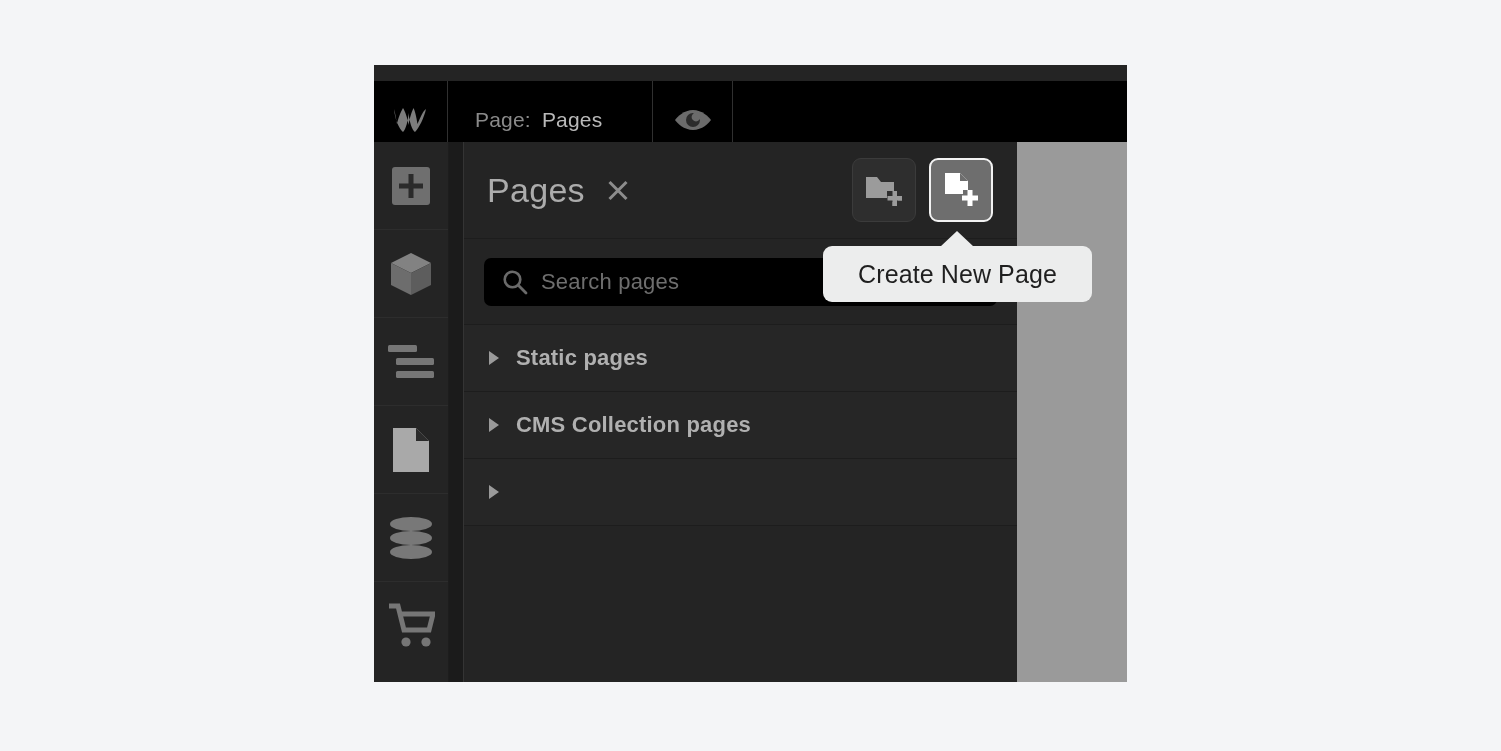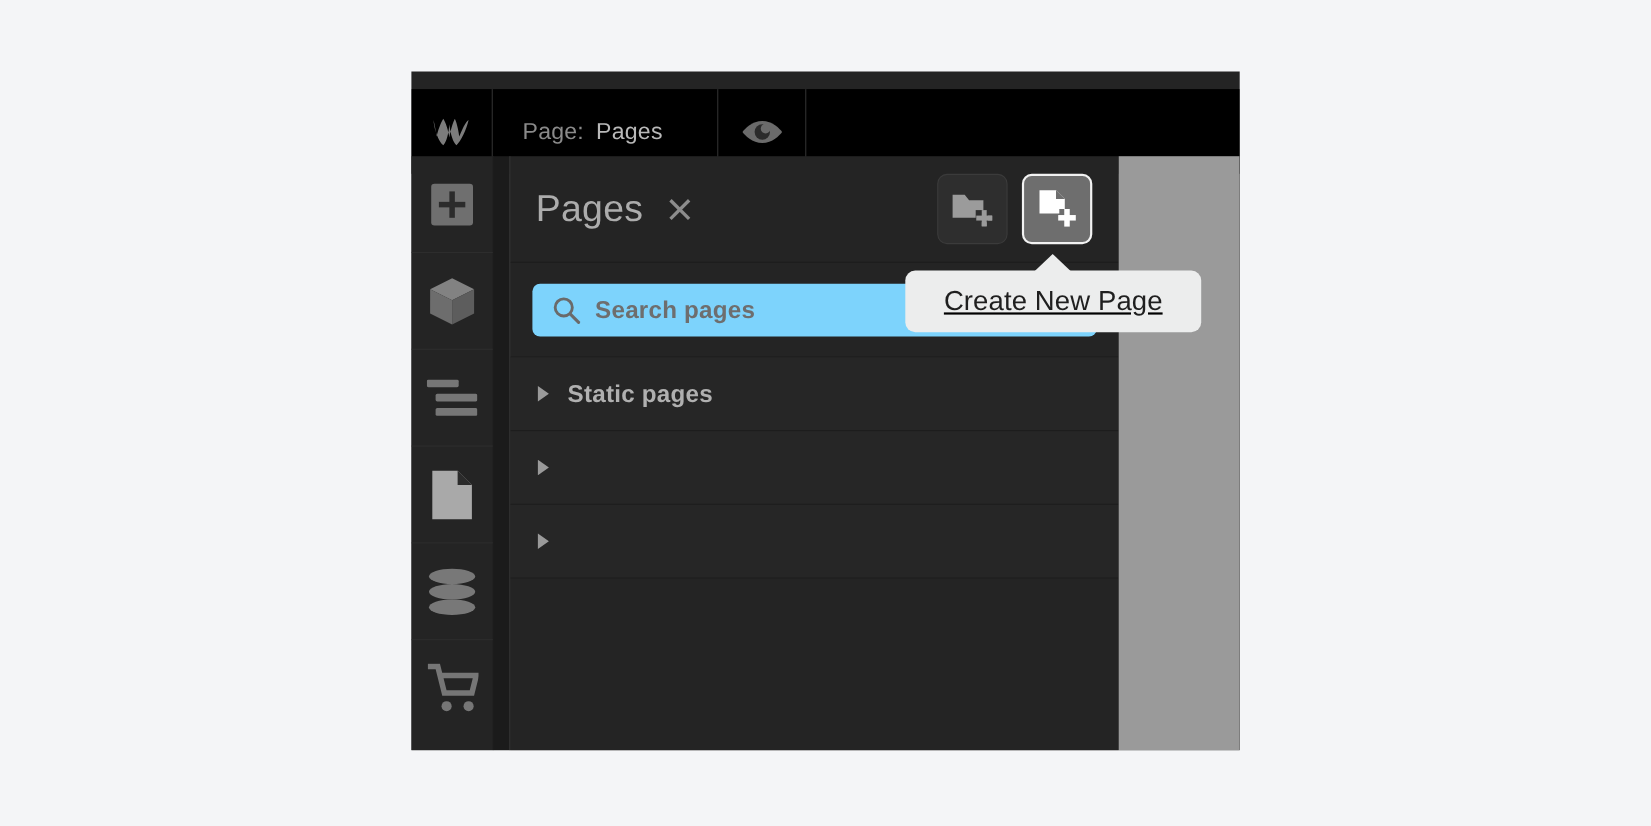--- a/index.html
+++ b/index.html
@@ -166,14 +166,13 @@
   #search-input-wrap {
     flex: 1;
     height: 48px;
-    background: #7dd3fc;
+    background: #000000;
     border-radius: 7px;
     display: flex;
     align-items: center;
     padding-left: 18px;
     gap: 13px;
     box-sizing: border-box;
-    font-weight: bold;
   }
   #search-text {
     color: #6e6e6e;

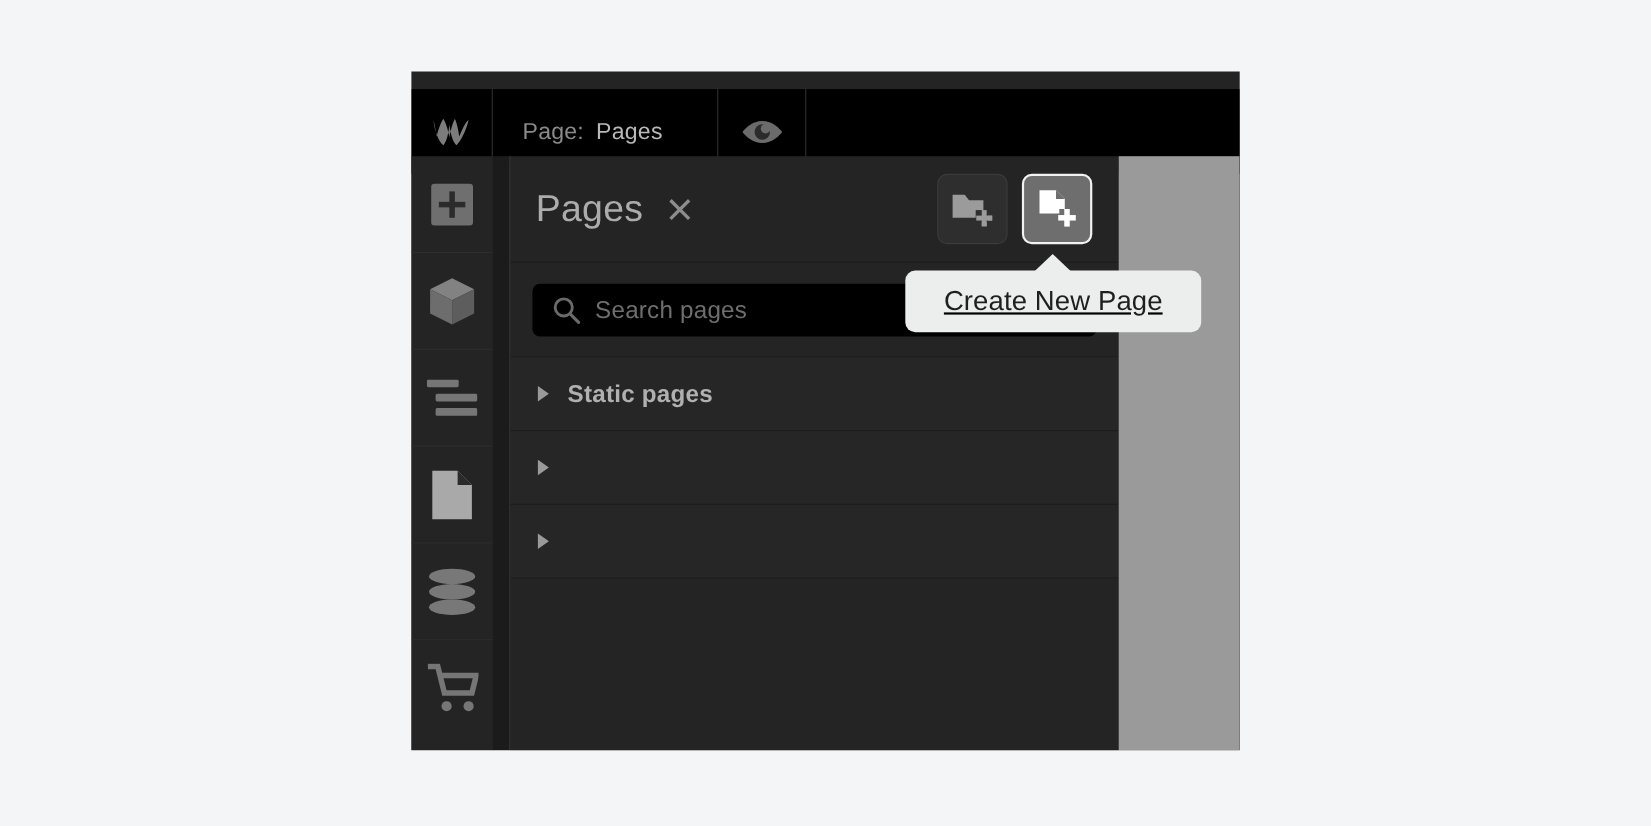--- a/index.html
+++ b/index.html
@@ -228,7 +228,6 @@
     align-items: center;
     justify-content: center;
     z-index: 20;
-    text-decoration: underline;
   }
   #tooltip-text {
     color: #1f1f1f;

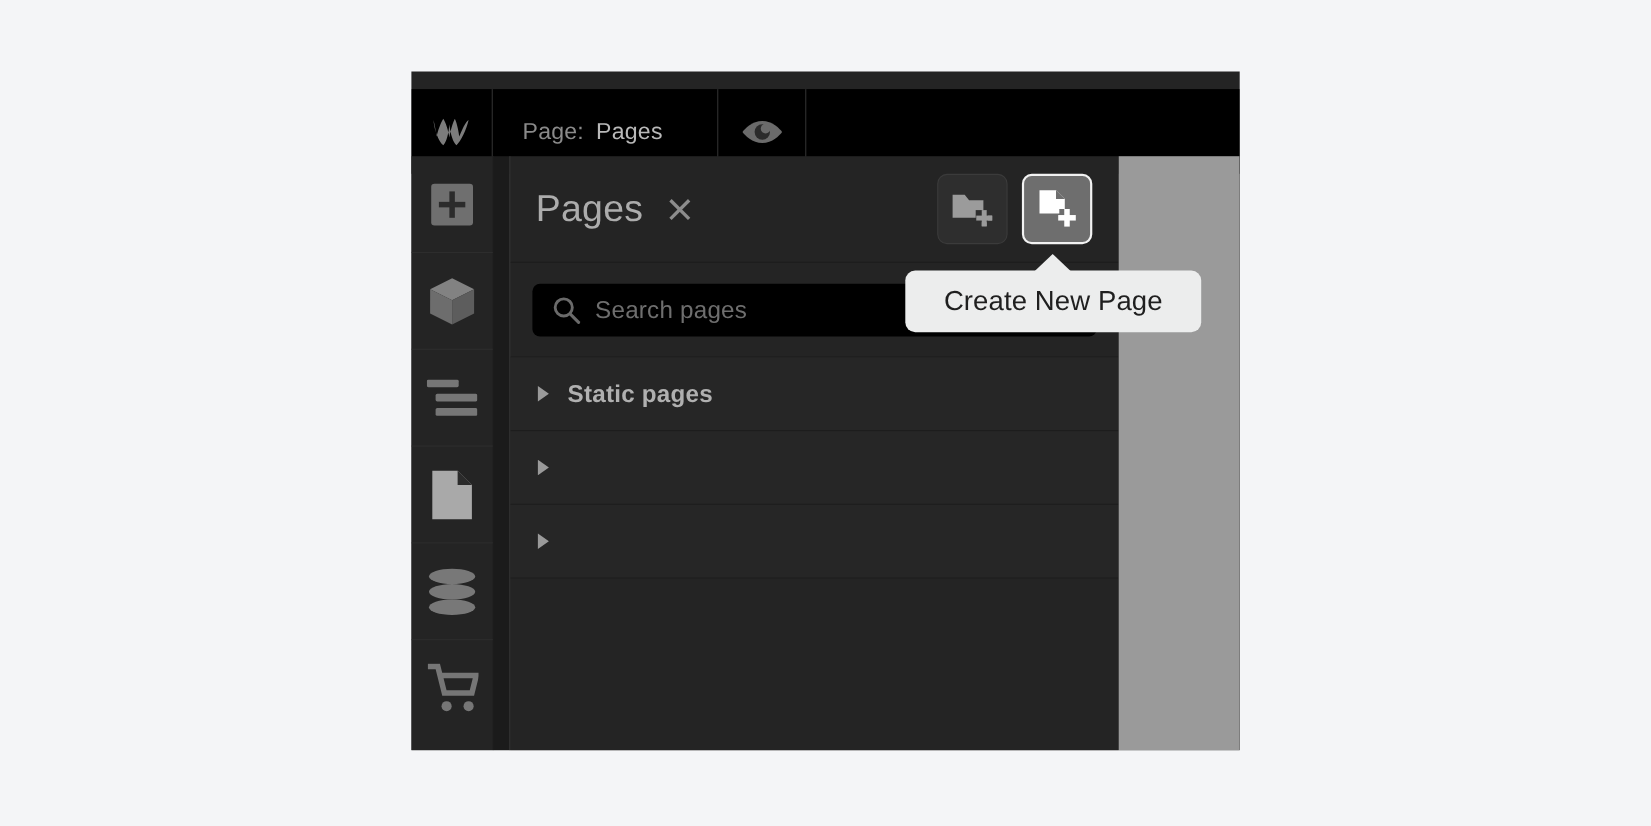--- a/index.html
+++ b/index.html
@@ -375,6 +375,7 @@
 
     <div class="section-row">
       <span class="caret"></span>
+      <span class="section-label">CMS Collection pages</span>
     </div>
 
     <div class="section-row">

